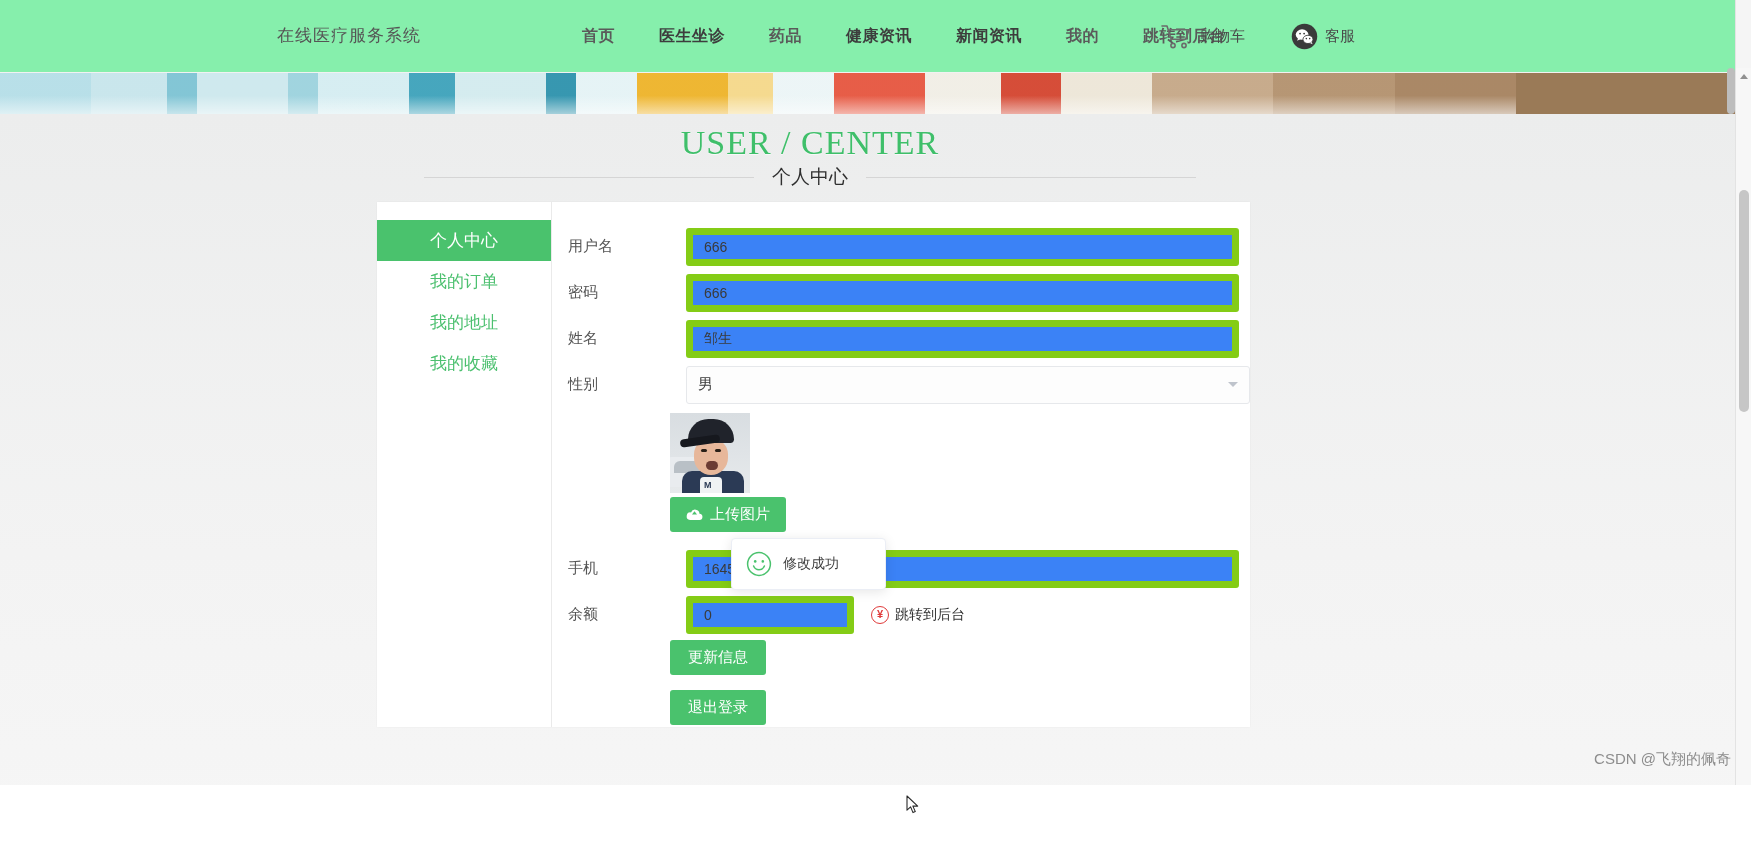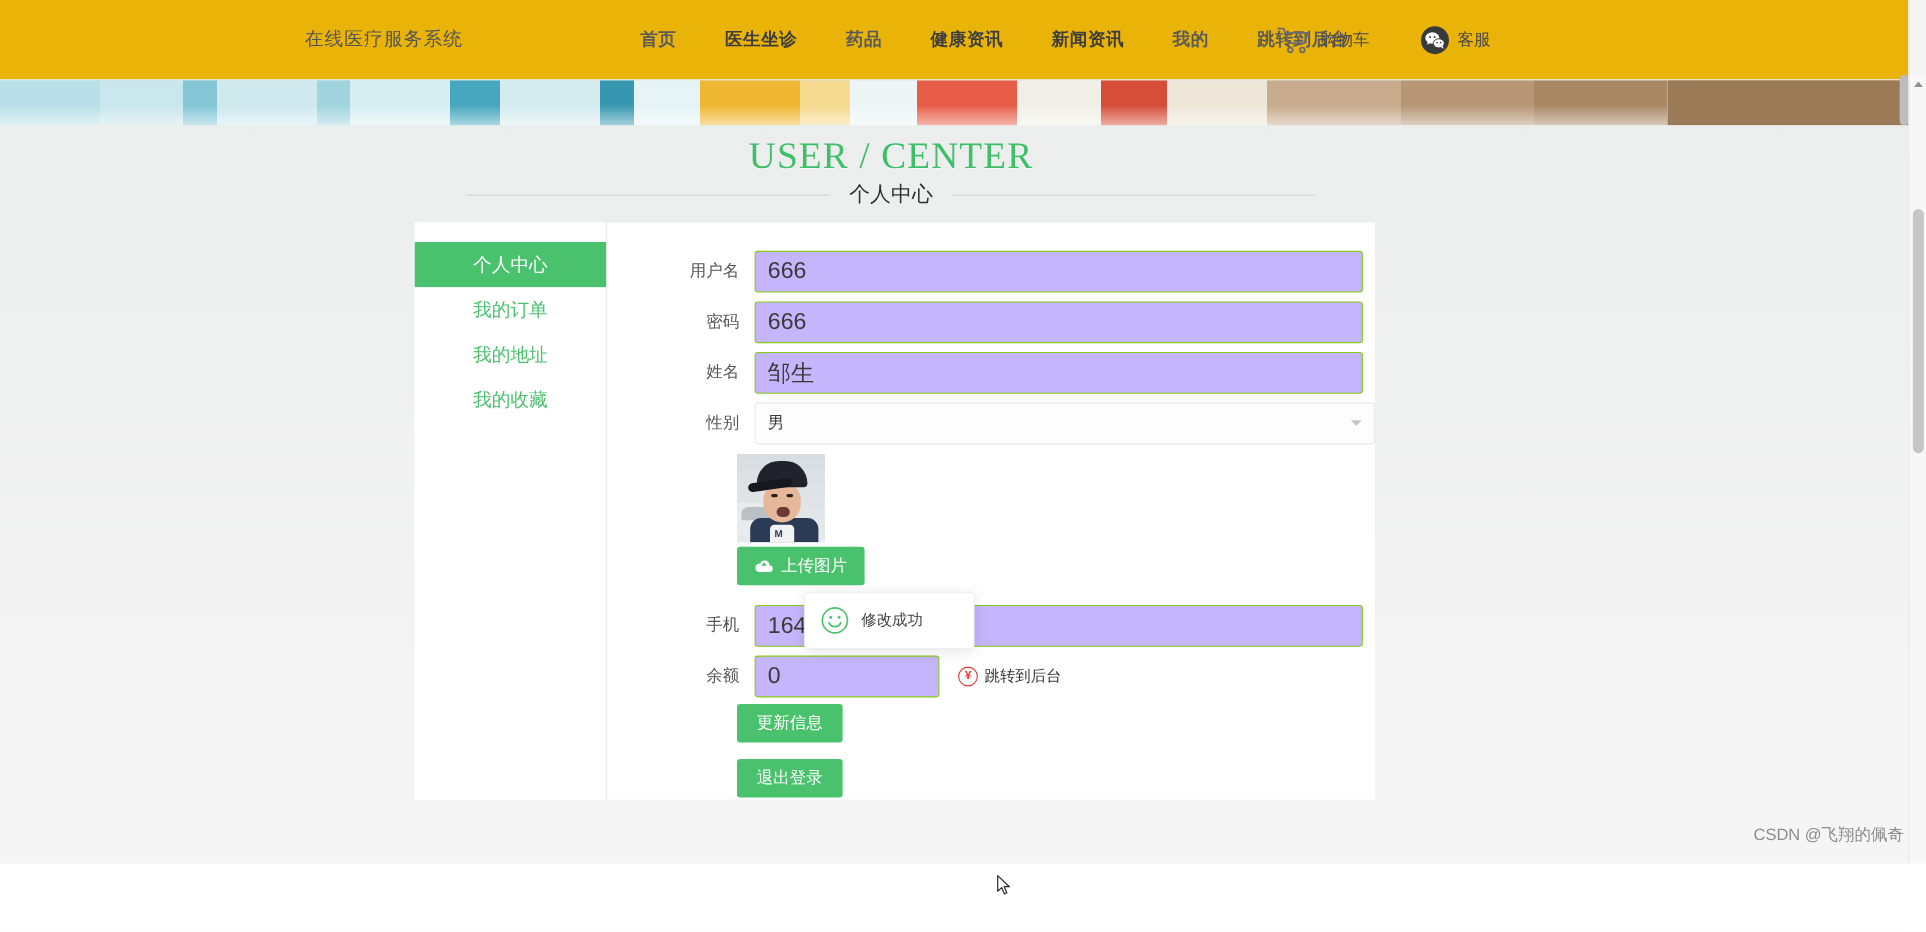--- a/index.html
+++ b/index.html
@@ -23,7 +23,7 @@
   .navbar {
     position: absolute; left: 0; top: 0;
     width: 1735px; height: 73px;
-    background: #eab308;
+    background: #86efac;
     display: flex; align-items: center;
     border-bottom: 1px solid #f2f2f2;
     text-align: right;

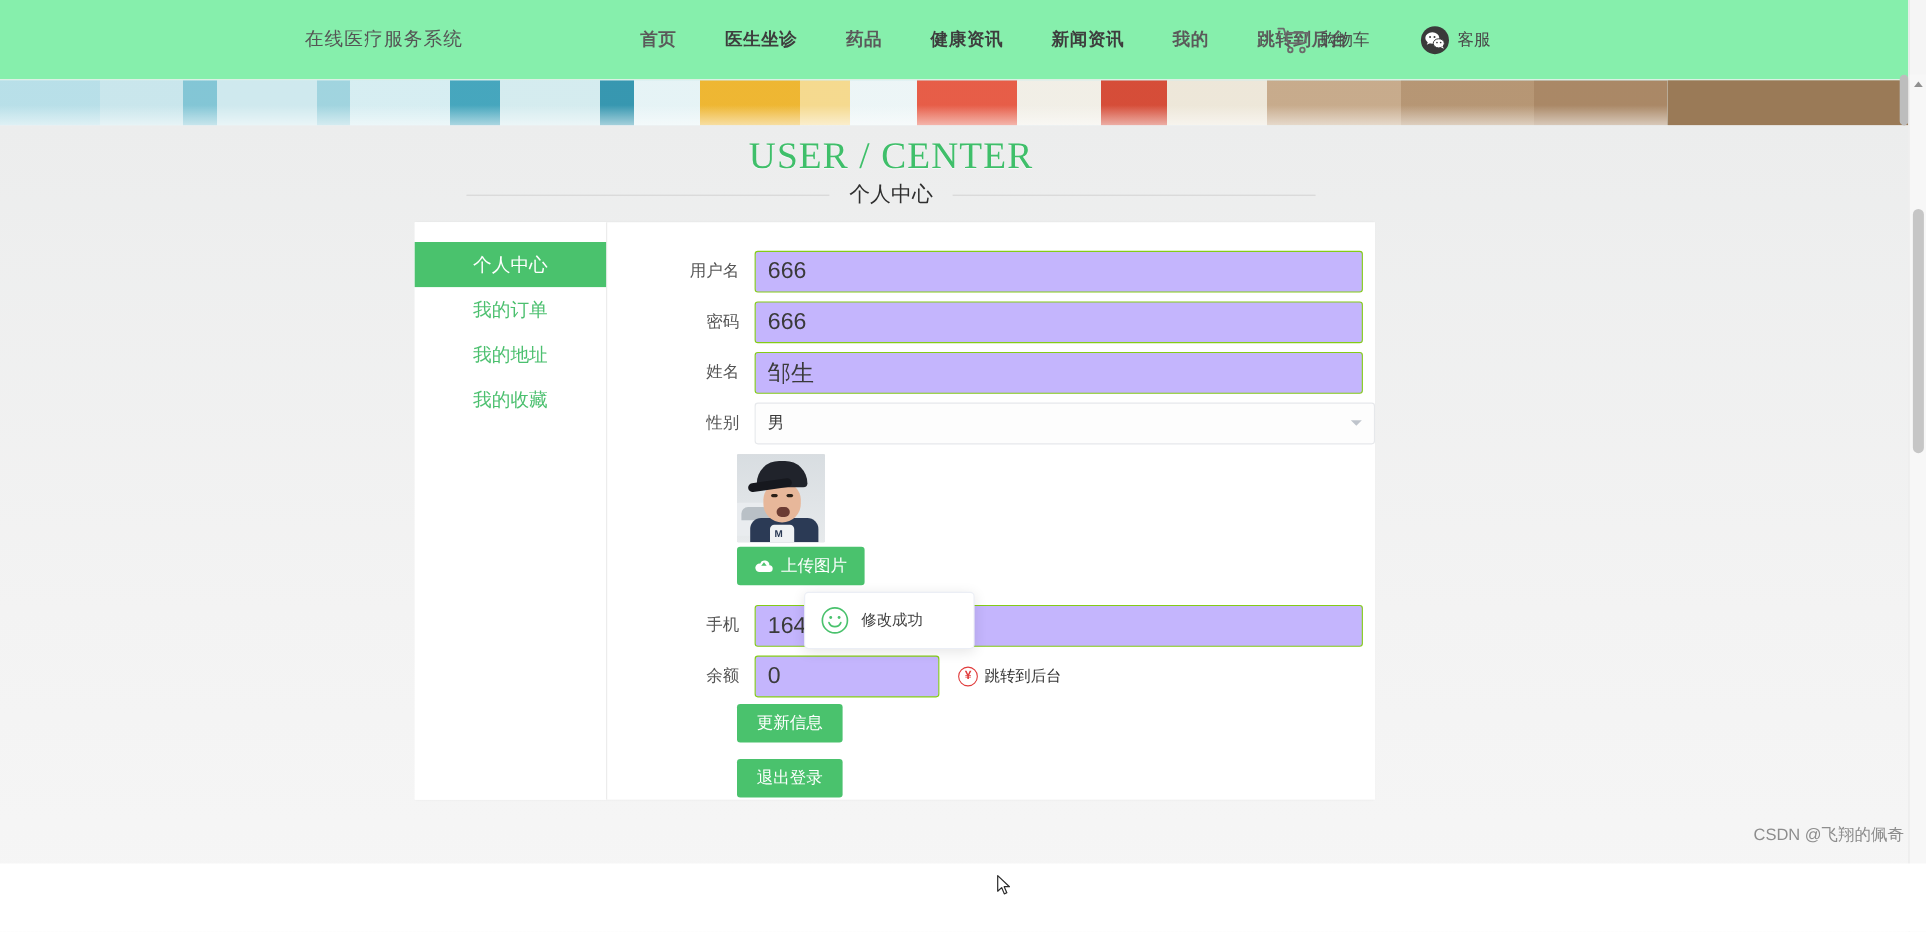--- a/index.html
+++ b/index.html
@@ -144,7 +144,7 @@
     height: 41px;
   }
   .form-label {
-    width: 118px; text-align: right; padding-right: 14px;
+    width: 118px; padding-right: 14px;
     font-size: 15px; color: #555; white-space: nowrap; margin-left: 16px;
   }
   .form-input {

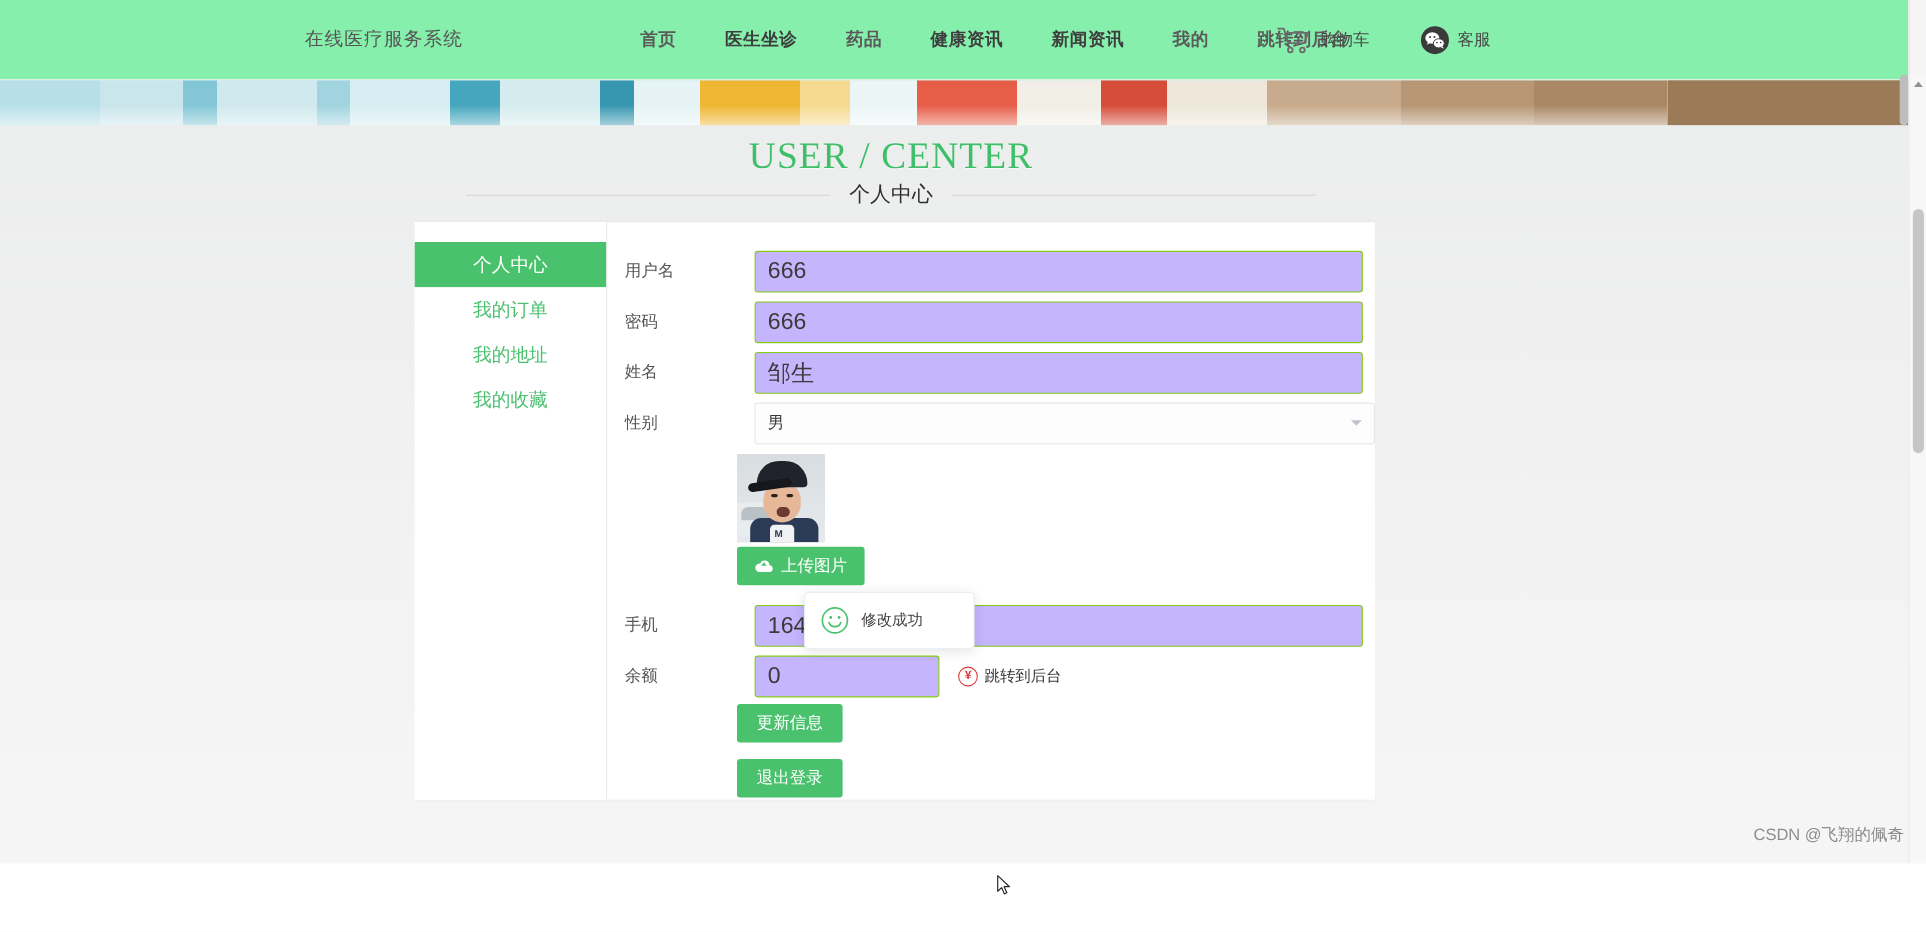--- a/index.html
+++ b/index.html
@@ -149,9 +149,9 @@
   }
   .form-input {
     width: 553px; height: 38px;
-    border: 1px solid #84cc16; border-radius: 3px;
-    background: #c4b5fd;
-    font-size: 21px; color: #3a3a3a;
+    border: 7px solid #84cc16; border-radius: 3px;
+    background: #3b82f6;
+    font-size: 14px; color: #3a3a3a;
     padding: 0 11px; outline: none;
     font-family: inherit;
   }

